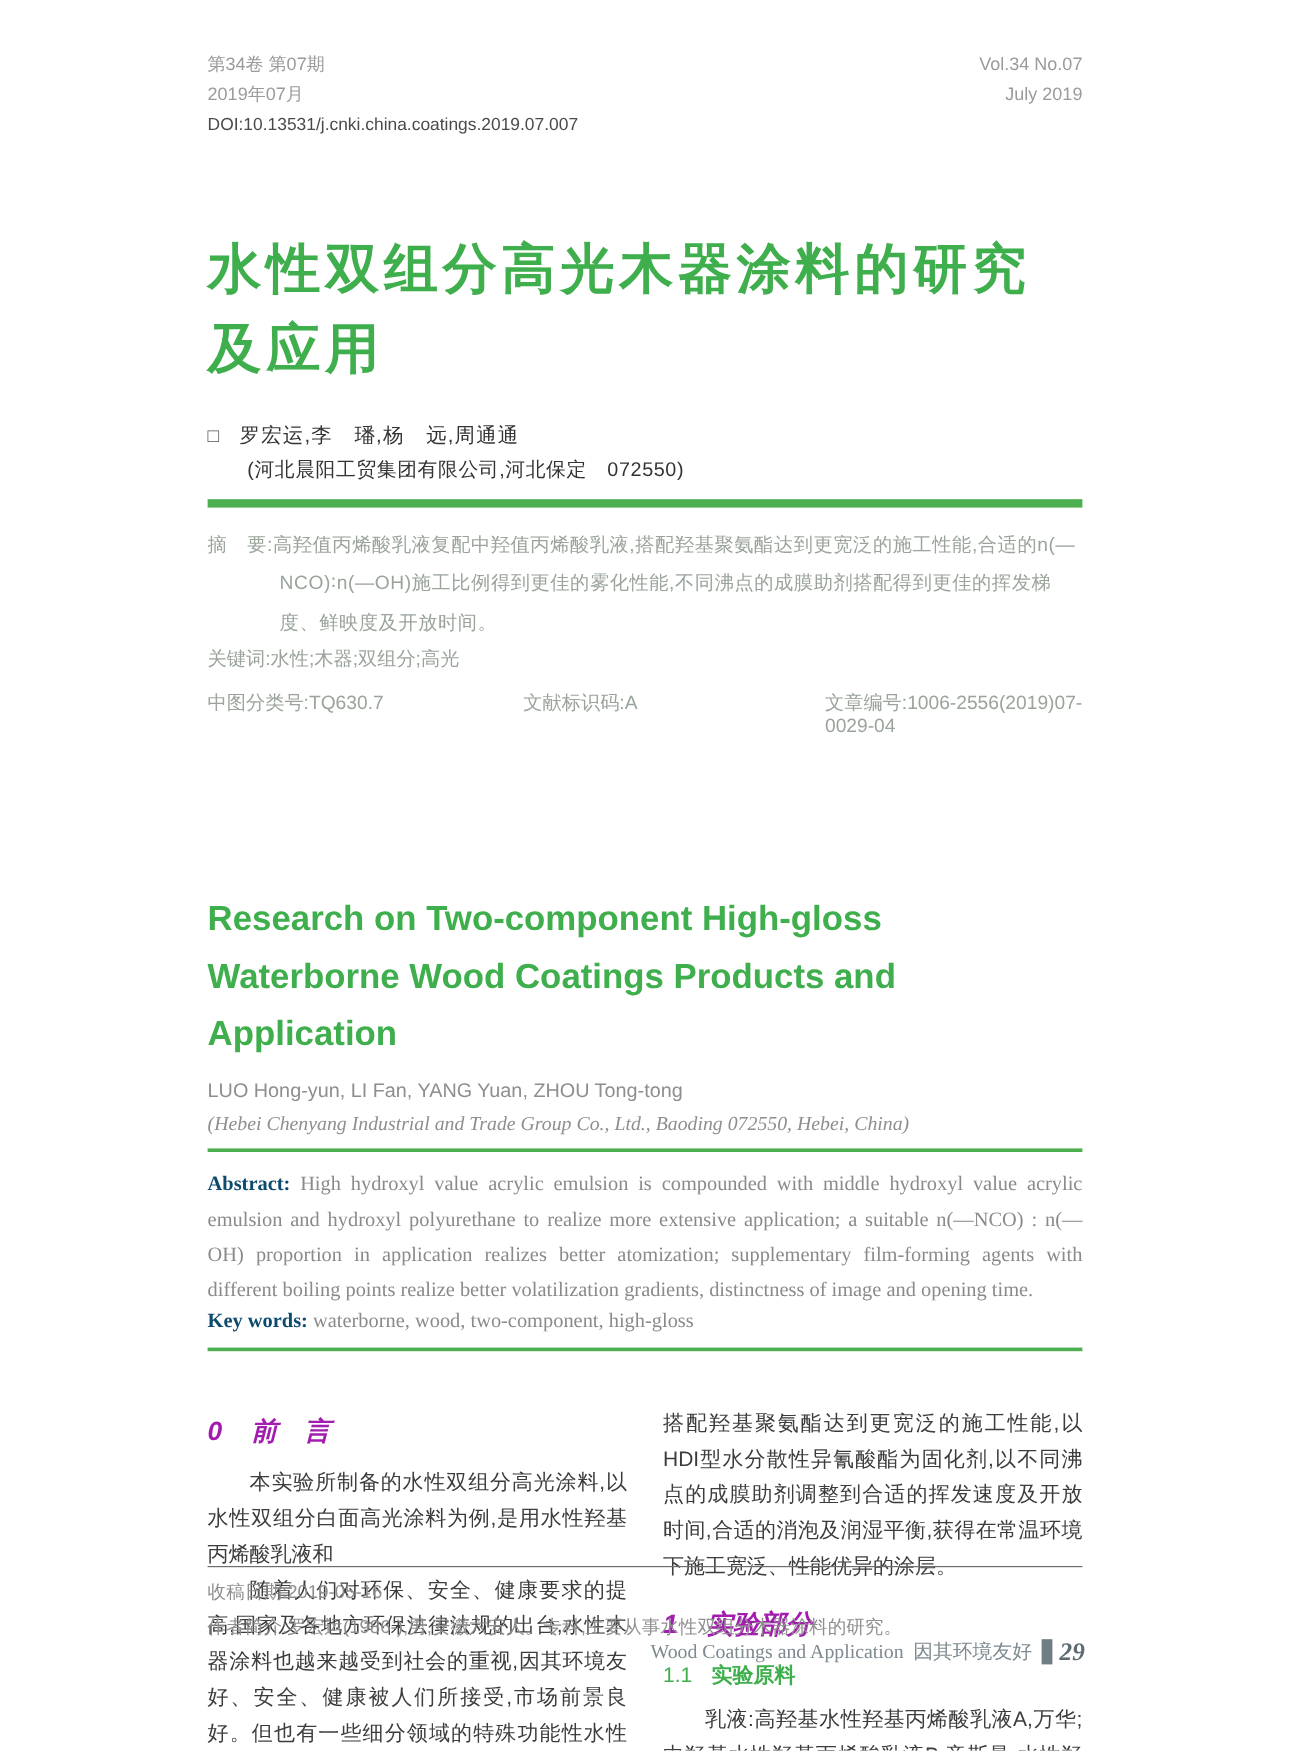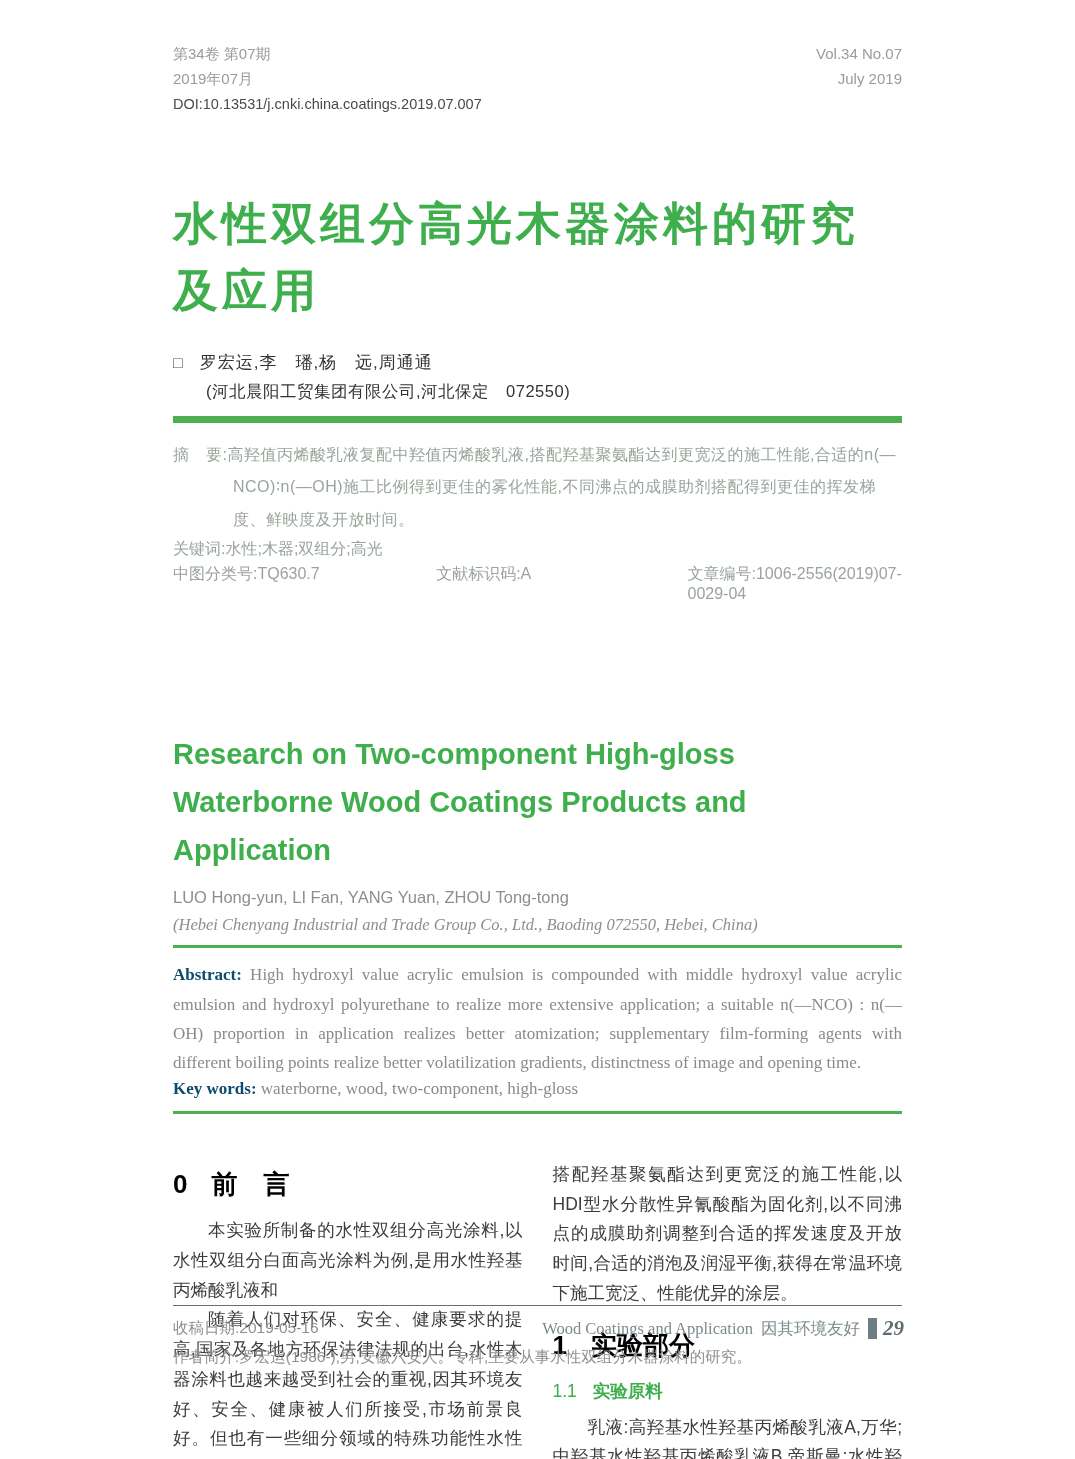--- a/index.html
+++ b/index.html
@@ -39,7 +39,7 @@
   .abs-cn { margin-top: 16px; color: #9aa49b; font-size: 16px; line-height: 2.05;
             padding-left: 60px; text-indent: -60px; letter-spacing: 0.5px; }
   .kw-cn { margin-top: 2px; color: #9aa49b; font-size: 16px; }
-  .meta-row { margin-top: 4px; display: flex; color: #9aa49b; font-size: 16px; }
+  .meta-row { margin-top: 16px; display: flex; color: #9aa49b; font-size: 16px; }
   .meta-row .m1 { width: 335px; }
   .meta-row .m2 { width: 320px; }
   

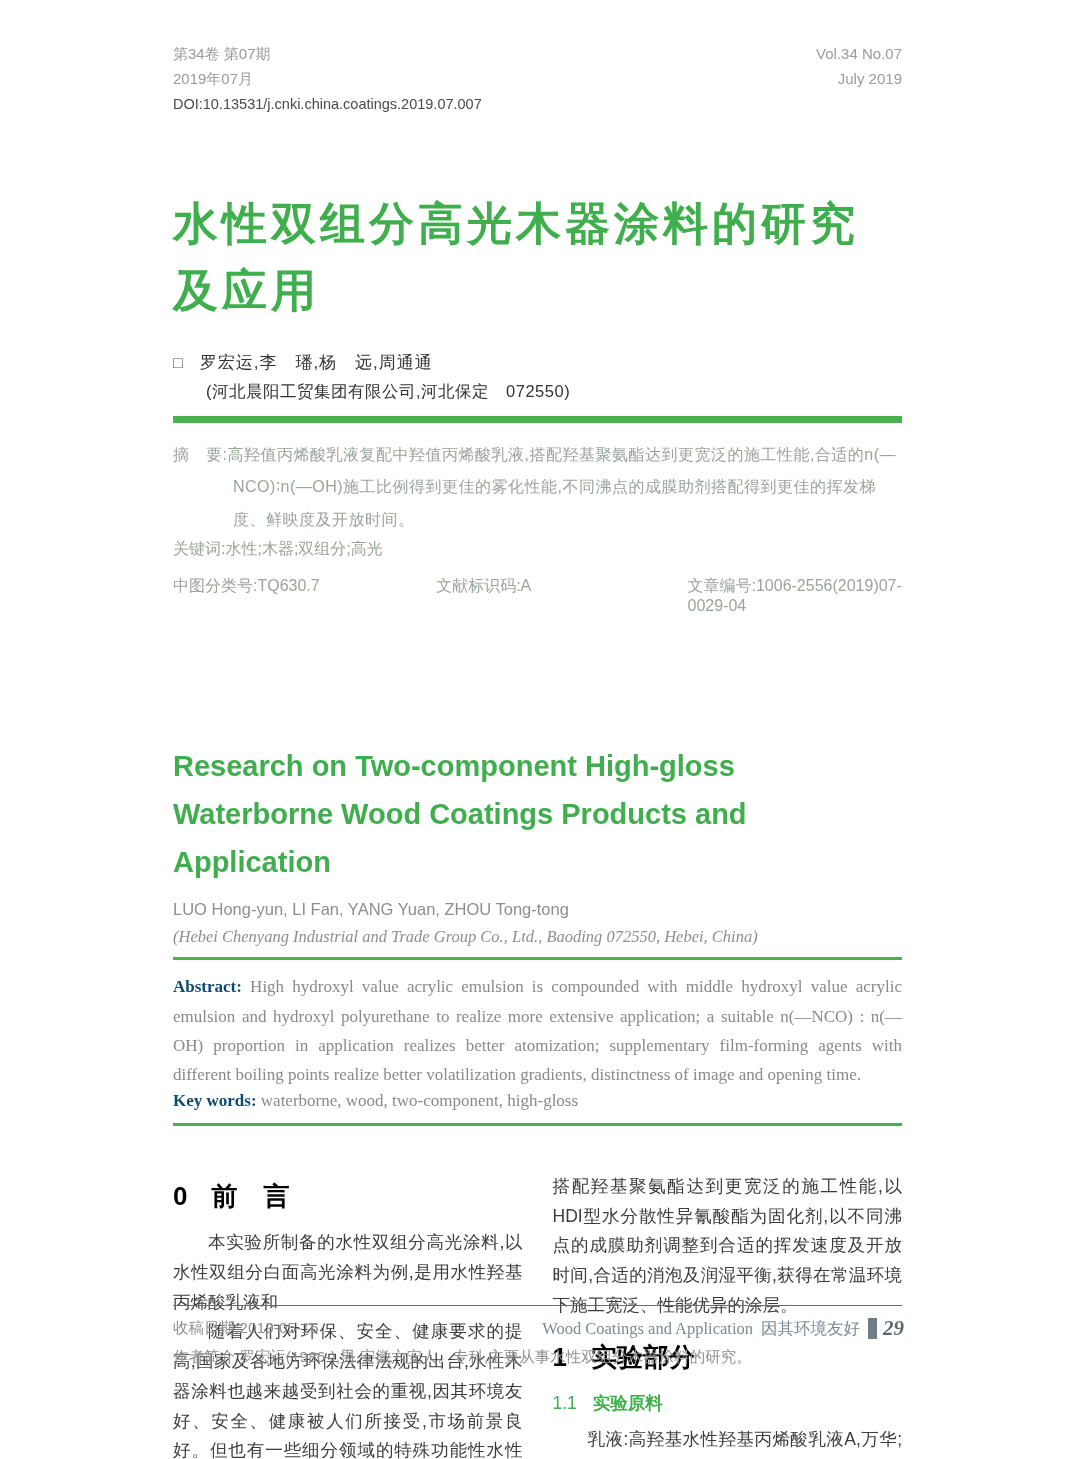--- a/index.html
+++ b/index.html
@@ -59,7 +59,7 @@
   .body-cols { margin-top: 46px; display: flex; gap: 30px; }
   .col { width: 410px; font-size: 17.5px; line-height: 1.7; text-align: justify; color: #3c3c3c; }
   .col p.ind { text-indent: 2em; }
-  h2.sec { color: #000000; font-size: 26px; font-weight: bold; margin: 2px 0 10px 0; }
+  h2.sec { color: #a21caf; font-size: 22px; font-weight: bold; margin: 2px 0 10px 0; font-style: italic; }
   h2.sec .num { margin-right: 24px; }
   h2.sec.tight { margin-top: 14px; }
   h3.subsec { color: #3fae4c; font-size: 17.5px; font-weight: bold; margin: 8px 0 6px 0; }

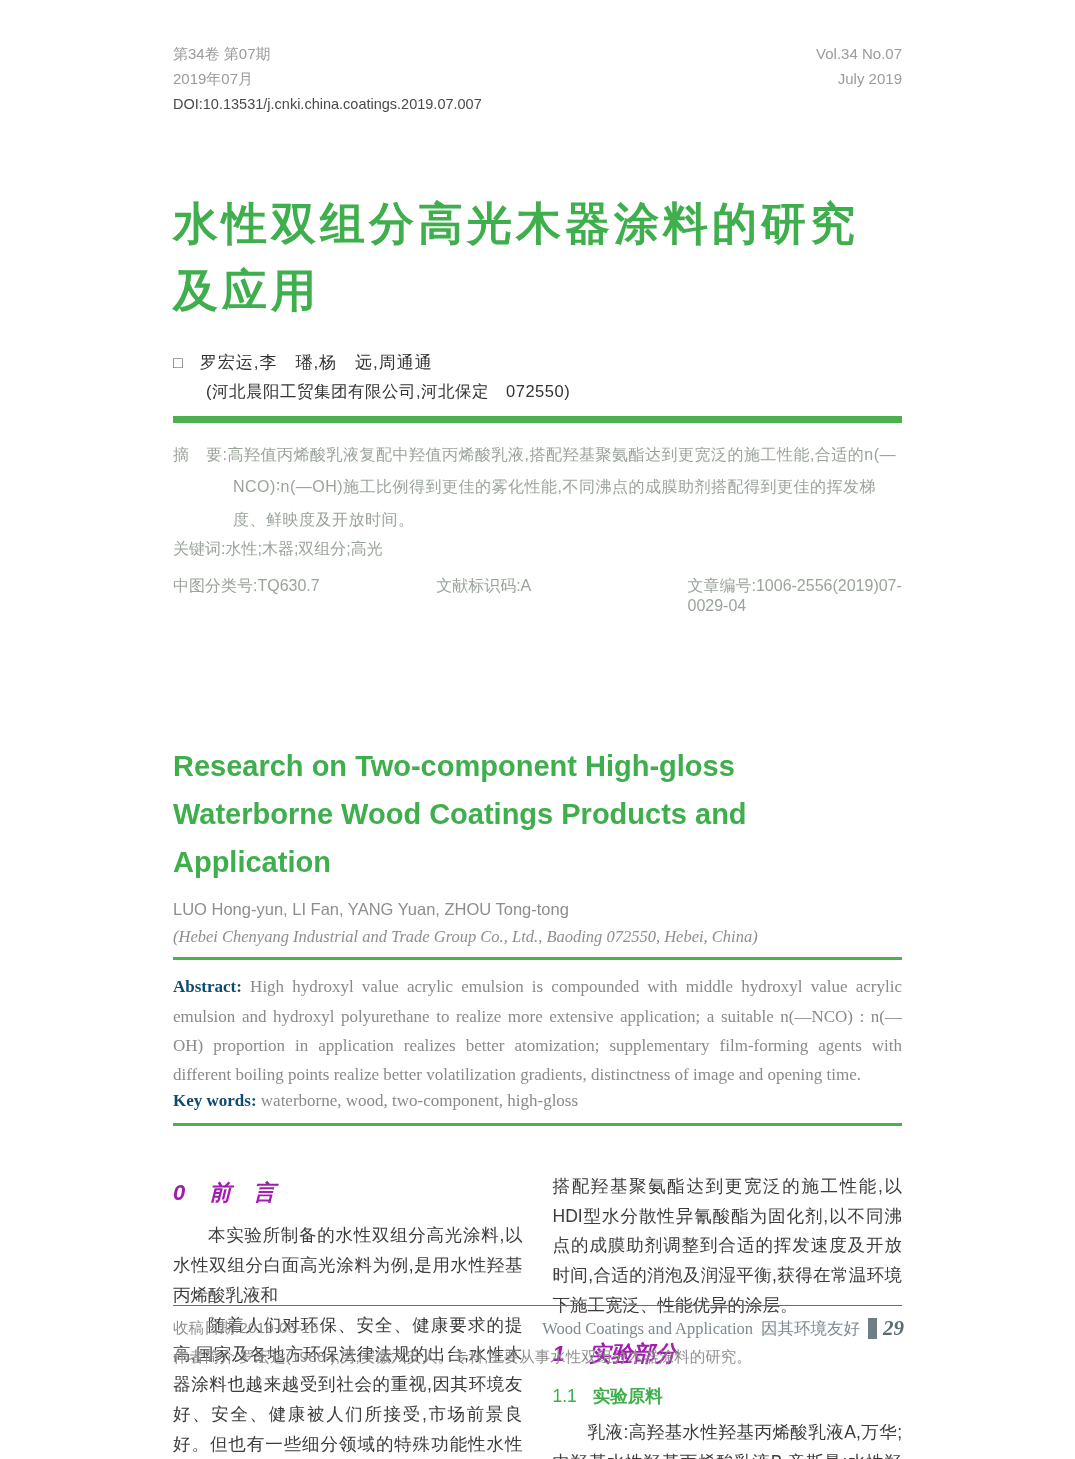--- a/index.html
+++ b/index.html
@@ -69,7 +69,7 @@
               border-top: 1.5px solid #6d6d6d; padding-top: 8px;
               color: #8f8f8f; font-size: 15.5px; line-height: 1.85; }
   
-  .pagefoot { position: absolute; right: 110px; top: 1316px;
+  .pagefoot { position: absolute; right: 110px; top: 1364px;
               display: flex; align-items: center; color: #7d8a8f; font-size: 16.5px; }
   .pagefoot .en { font-family: "Liberation Serif", "DejaVu Serif", serif; margin-right: 8px; }
   .pagefoot .bar { width: 9px; height: 21px; background: #6f7d84; margin: 0 6px 0 8px; }

